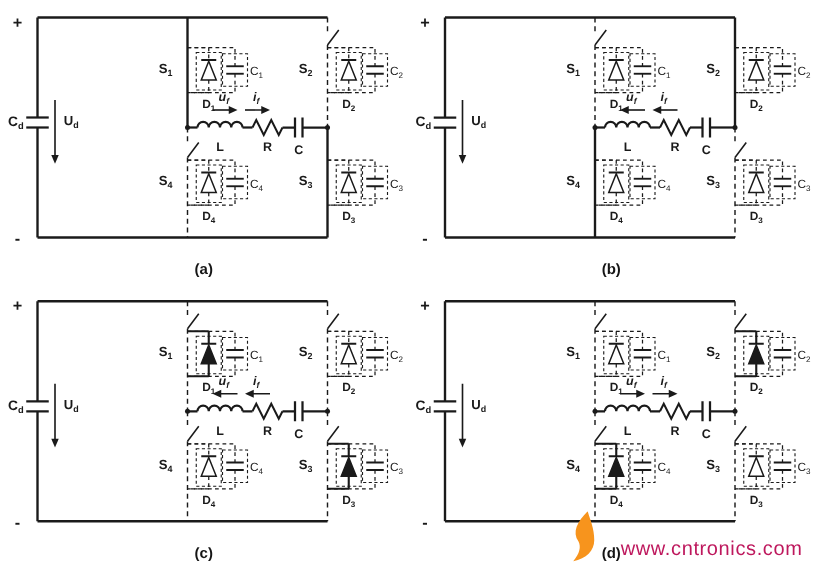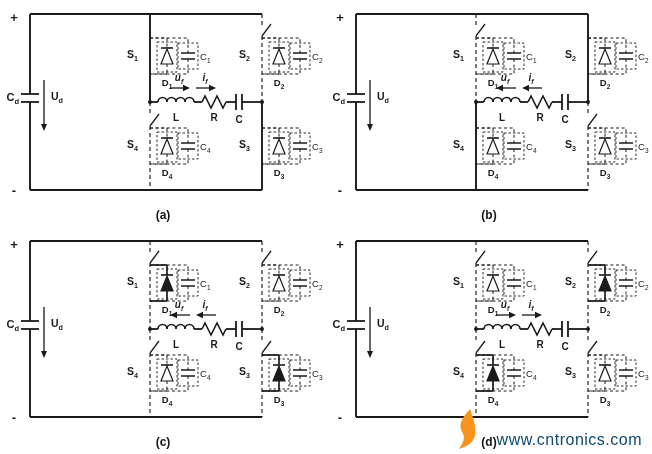--- a/index.html
+++ b/index.html
@@ -489,7 +489,7 @@
     <svg class="flame" viewBox="0 0 24 40">
       <path id="flame-path" d="M15 0 C7 8 3 16 8 23 C10 27 9 32 4 38 C14 36 20 30 20 22 C20 13 17 7 15 0 Z" fill="#f7941d"></path>
     </svg>
-    <span class="wm-text" style="color: #0c4a6e; padding-left: 12px;">www.cntronics.com</span>
+    <span class="wm-text" style="color: #be185d; padding-left: 12px;">www.cntronics.com</span>
   </div>
 </div>
 

